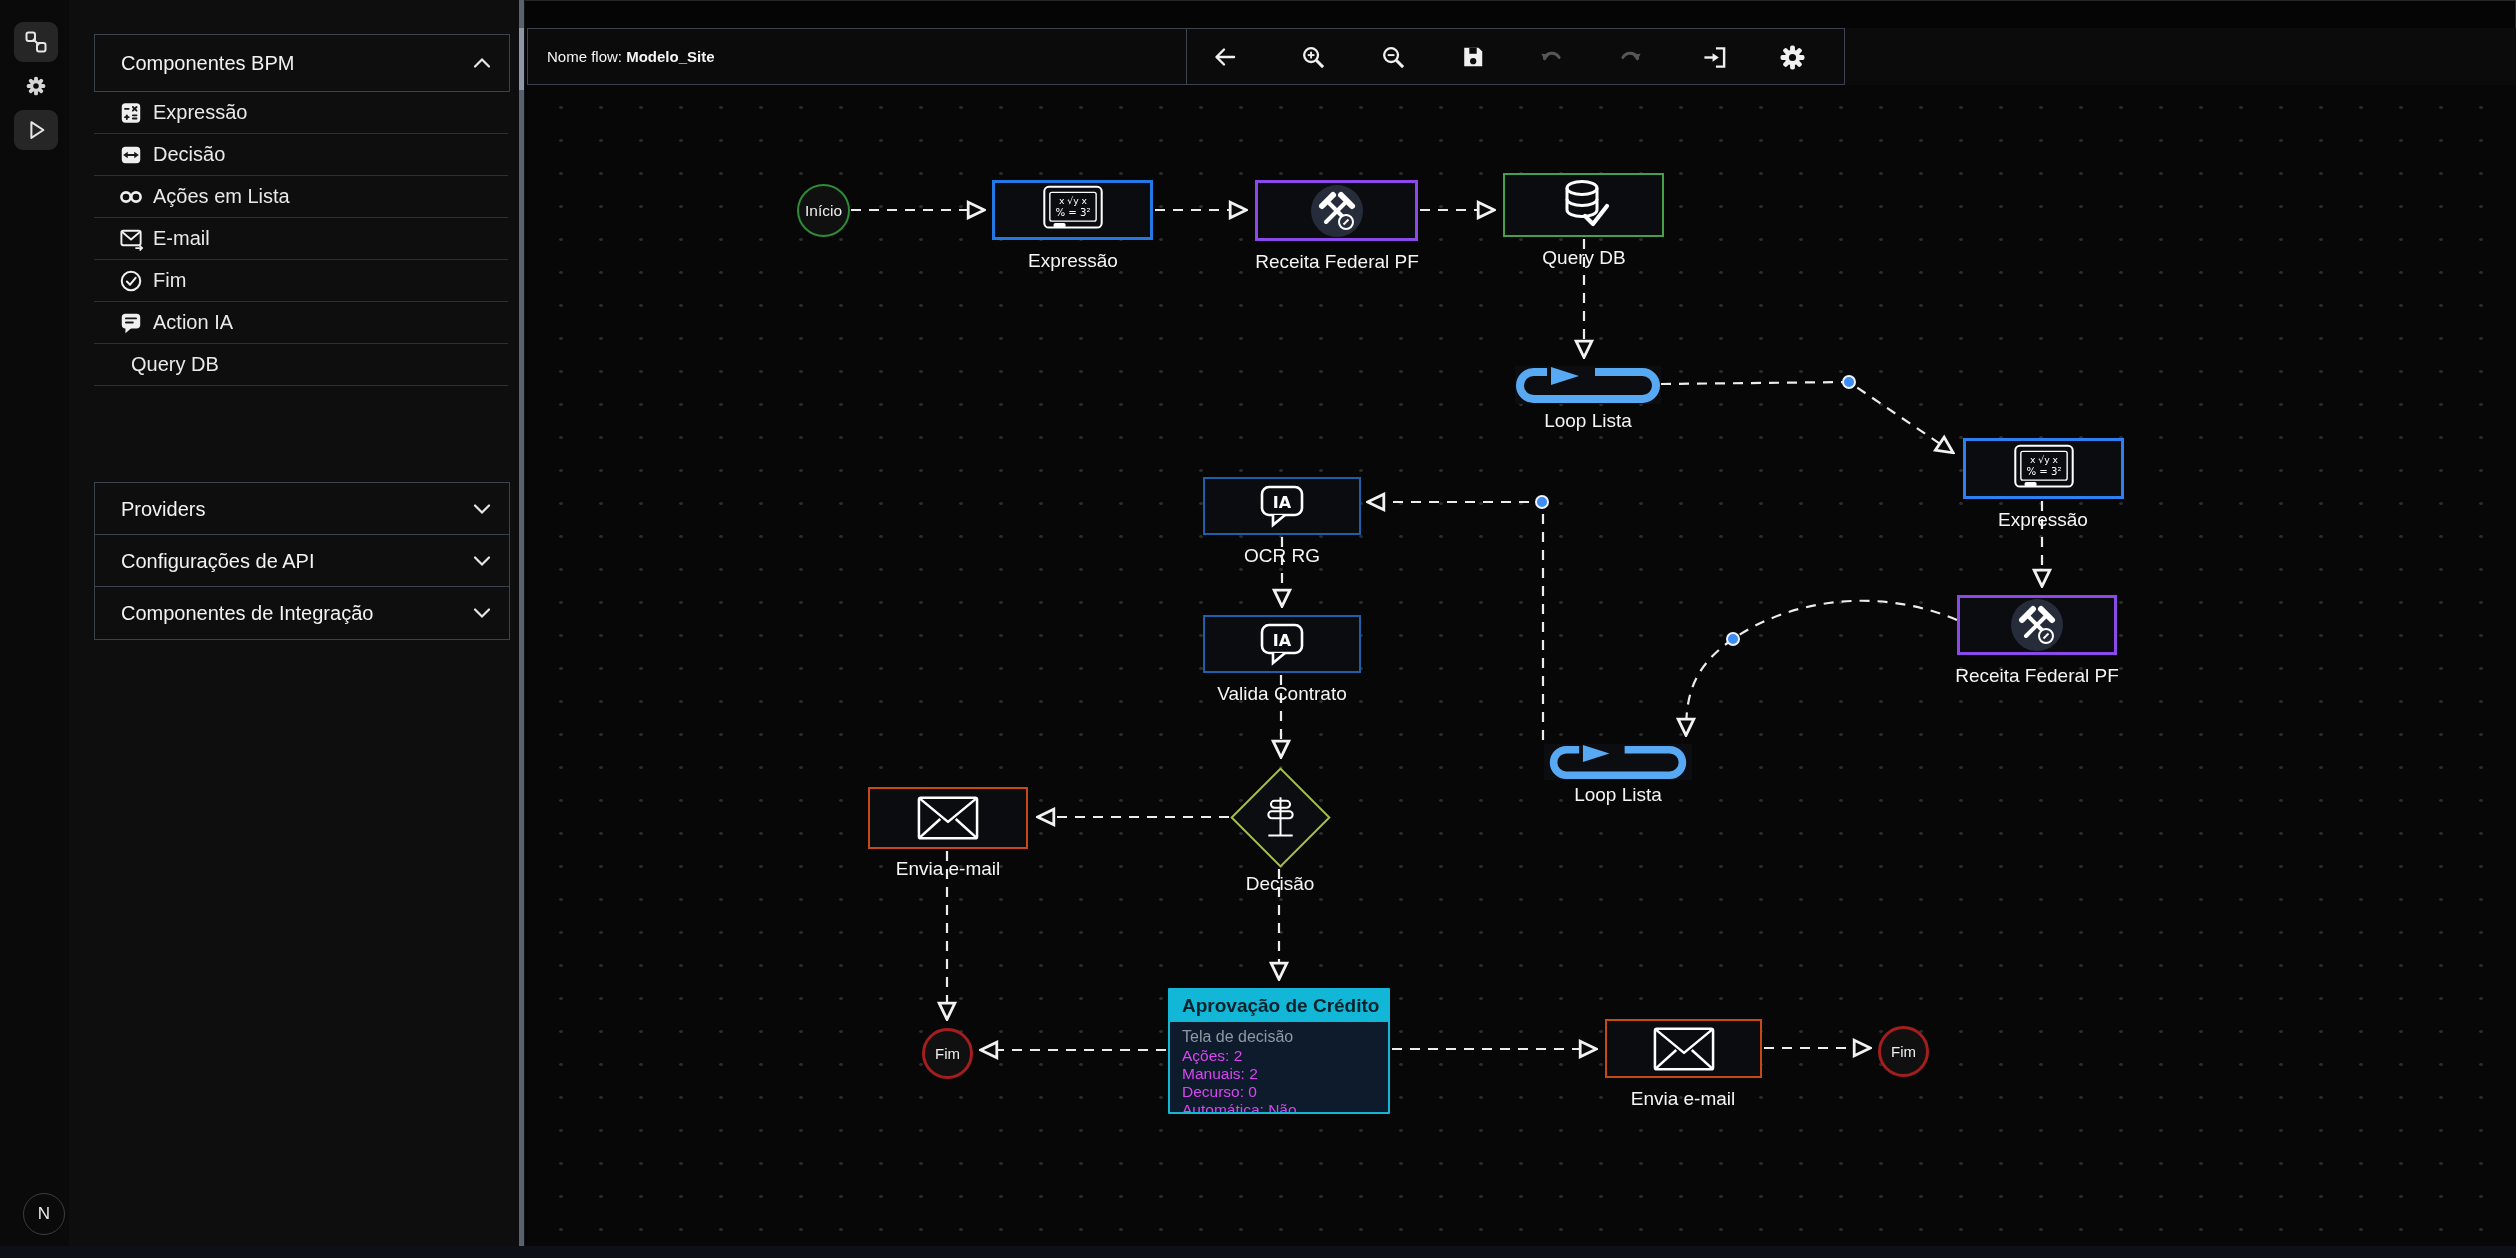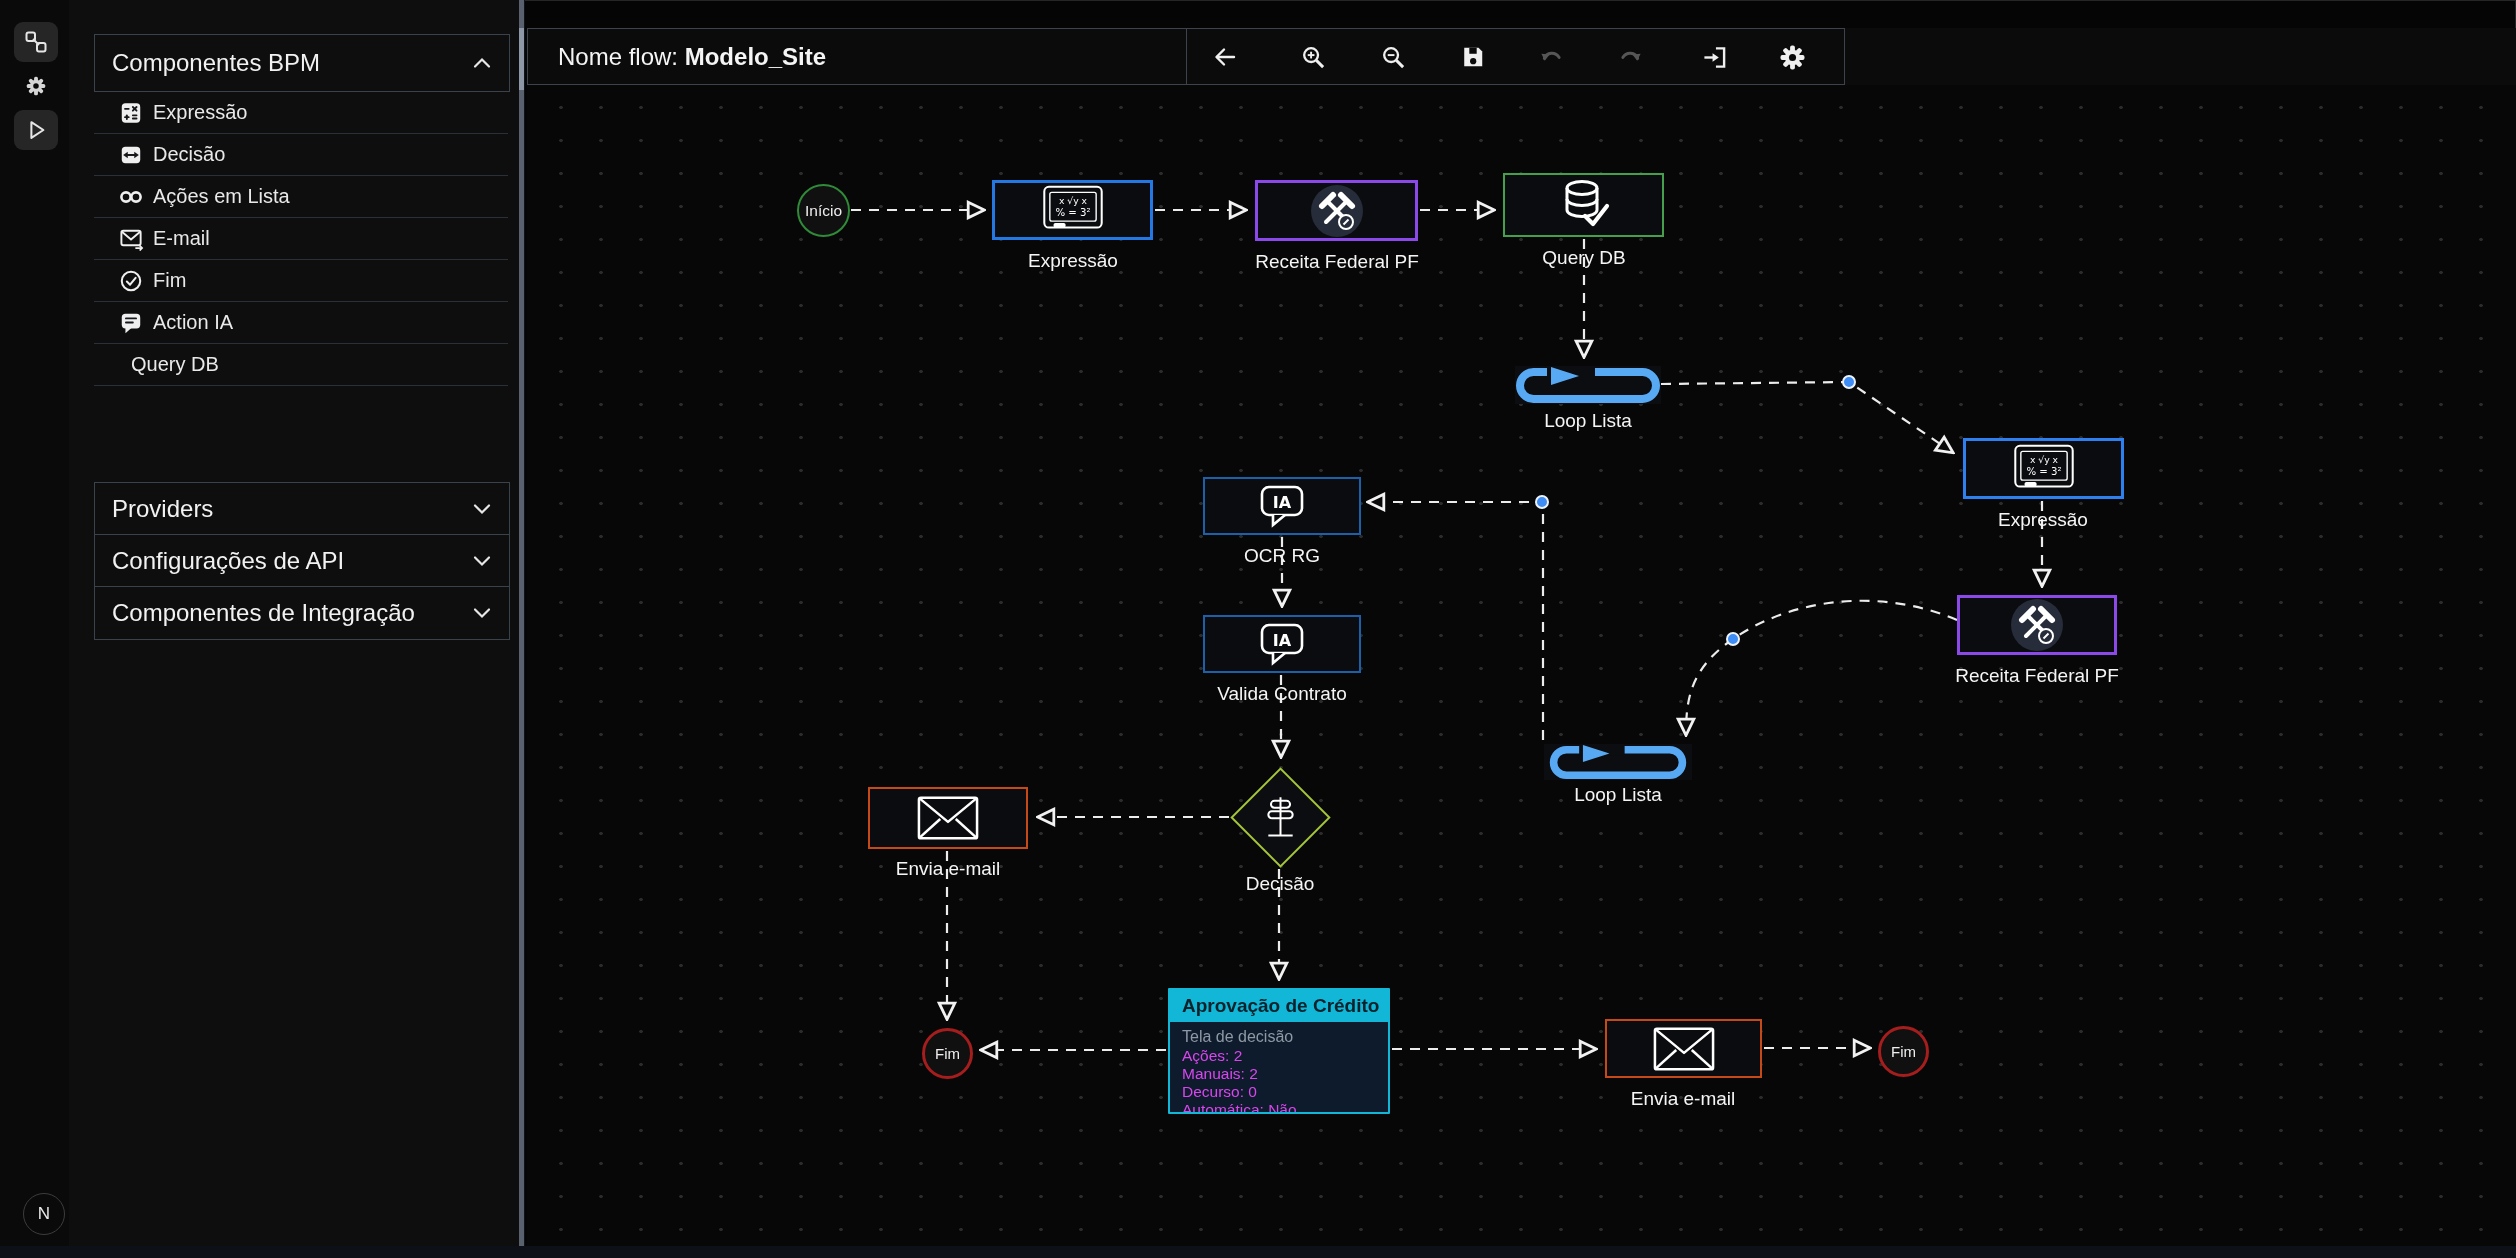--- a/index.html
+++ b/index.html
@@ -16,7 +16,7 @@
   
   .panel{position:absolute;left:69px;top:0;width:450px;height:1258px;background:#0e0e0e;}
   .acc{position:absolute;left:25px;width:414px;border:1px solid #3a424c;background:#0e0e0e;display:flex;align-items:center;}
-  .acc .t{margin-left:17px;font-size:24px;color:#f2f2f2;}
+  .acc .t{margin-left:26px;font-size:20px;color:#f2f2f2;}
   .acc .chev{position:absolute;right:18px;top:50%;transform:translateY(-50%);}
   .items{position:absolute;left:25px;top:92px;width:414px;}
   .sitem{height:41px;display:flex;align-items:center;border-bottom:1px solid #2a3038;position:relative;}

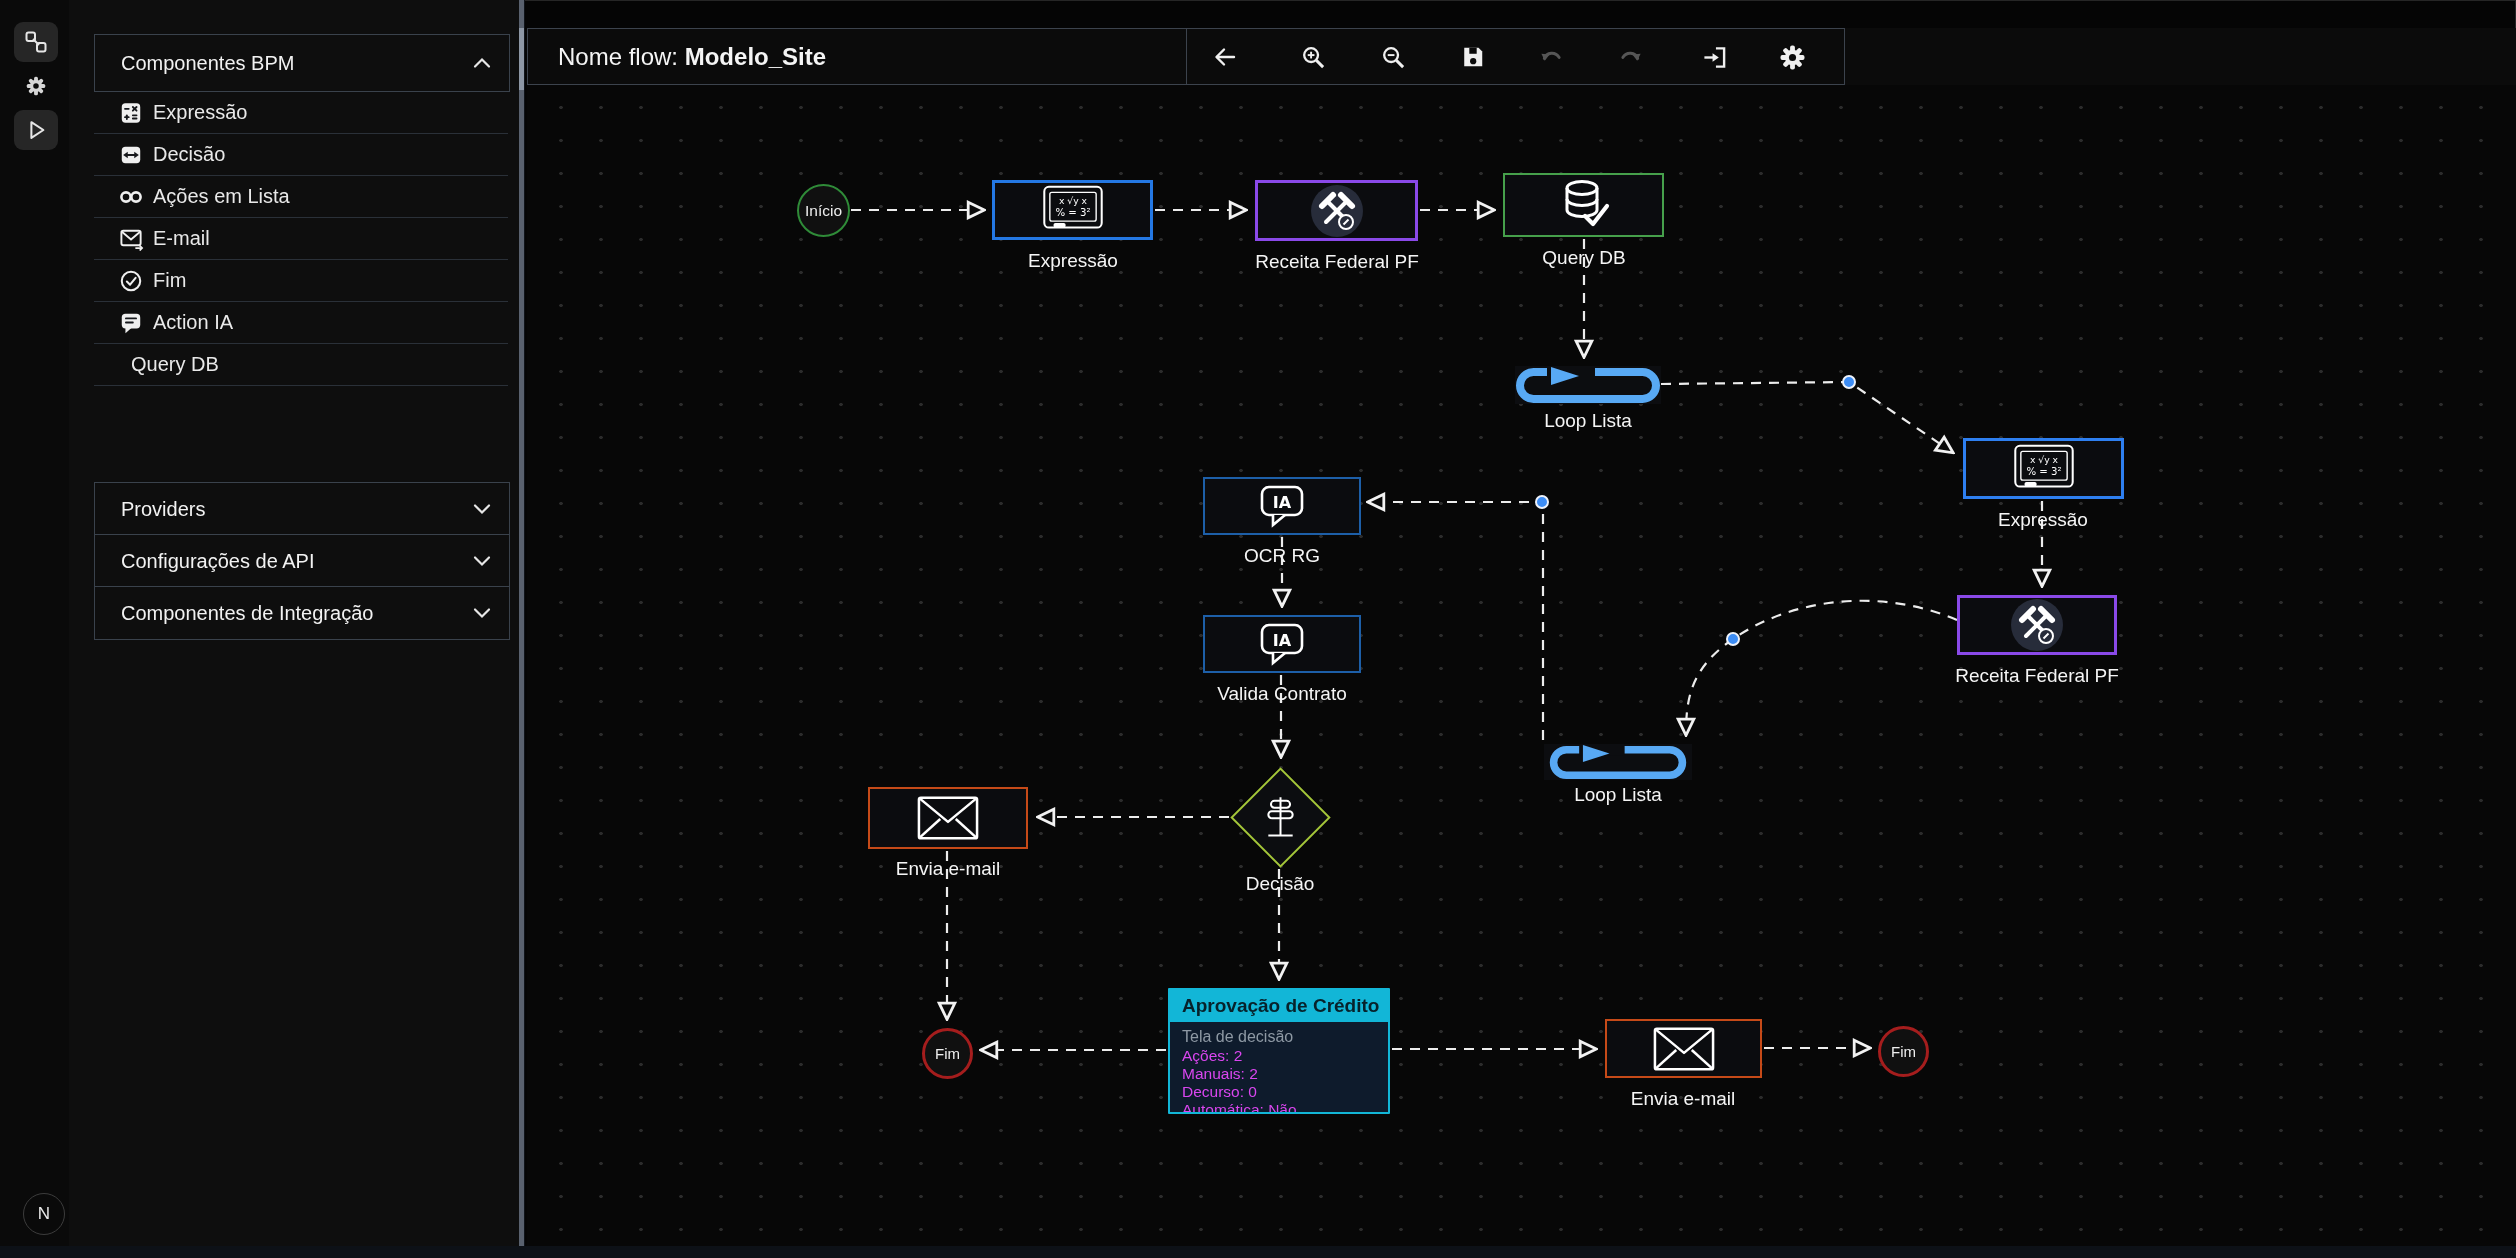--- a/index.html
+++ b/index.html
@@ -36,7 +36,7 @@
   
   .toolbar{position:absolute;left:0;top:0;width:1989px;height:57px;background:#0b0b0b;}
   .tb-name{position:absolute;left:0;top:0;width:658px;height:55px;border:1px solid #3c434d;display:flex;align-items:center;}
-  .tb-name .txt{margin-left:30px;font-size:24px;color:#f5f5f5;}
+  .tb-name .txt{margin-left:19px;font-size:15px;color:#f5f5f5;}
   .tb-name .txt b{font-weight:bold;}
   .tb-group{position:absolute;left:658px;top:0;width:659px;height:55px;border:1px solid #3c434d;border-left:none;}
   .tb-btn{position:absolute;top:8px;width:42px;height:40px;display:flex;align-items:center;justify-content:center;border-radius:6px;}

